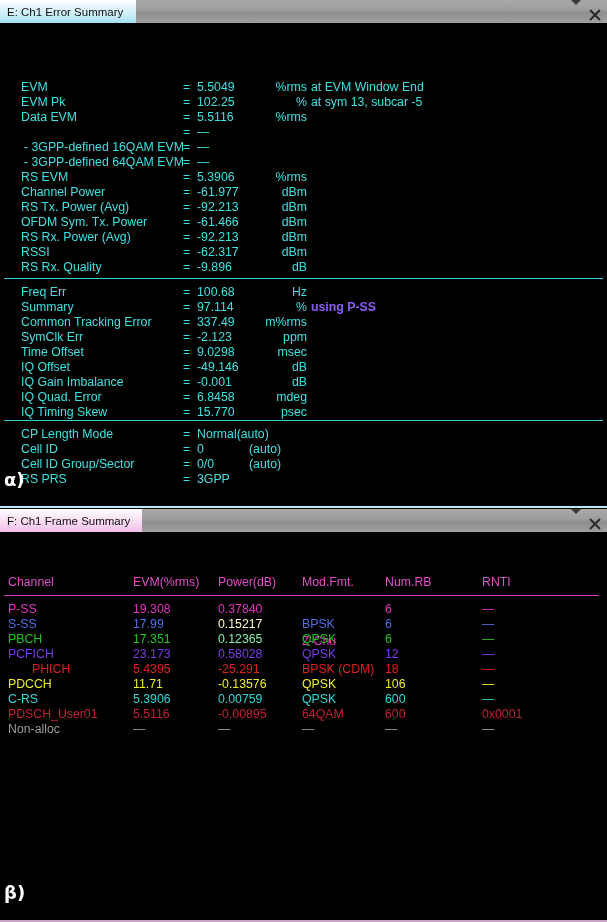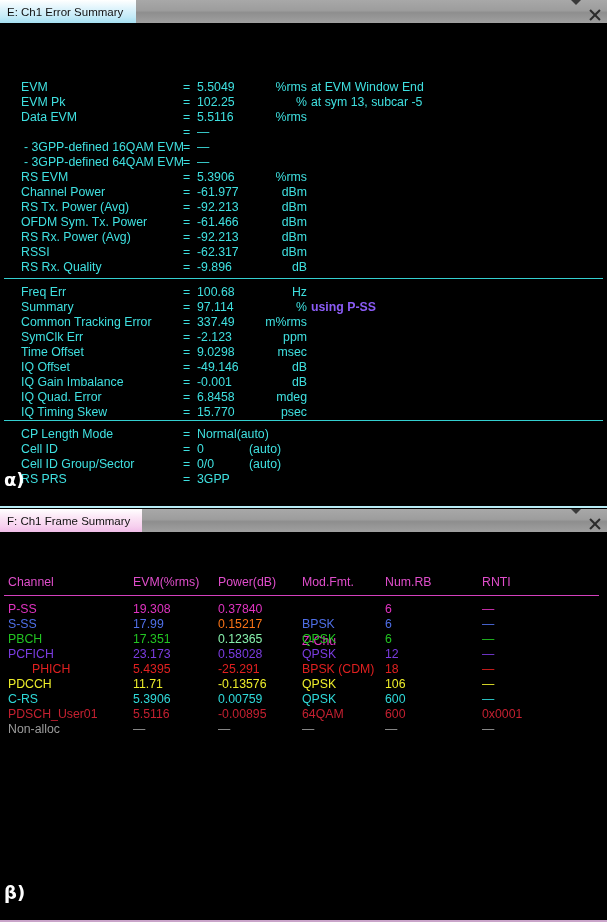--- a/index.html
+++ b/index.html
@@ -383,7 +383,7 @@
         <div class="frm-row" style="color: rgb(79, 111, 232);">
           <span class="c col-channel" style="color: rgb(79, 111, 232);">S-SS</span>
           <span class="c col-evm" style="color: rgb(79, 111, 232);">17.99</span>
-          <span class="c col-power" style="color: #f97316; text-align: center;">0.15217</span>
+          <span class="c col-power" style="color: #fef9c3; text-align: center;">0.15217</span>
           <span class="c col-mod" style="color: rgb(79, 111, 232);">BPSK</span>
           <span class="c col-numrb" style="color: rgb(79, 111, 232);">6</span>
           <span class="c col-rnti" style="color: rgb(79, 111, 232);">—</span>

